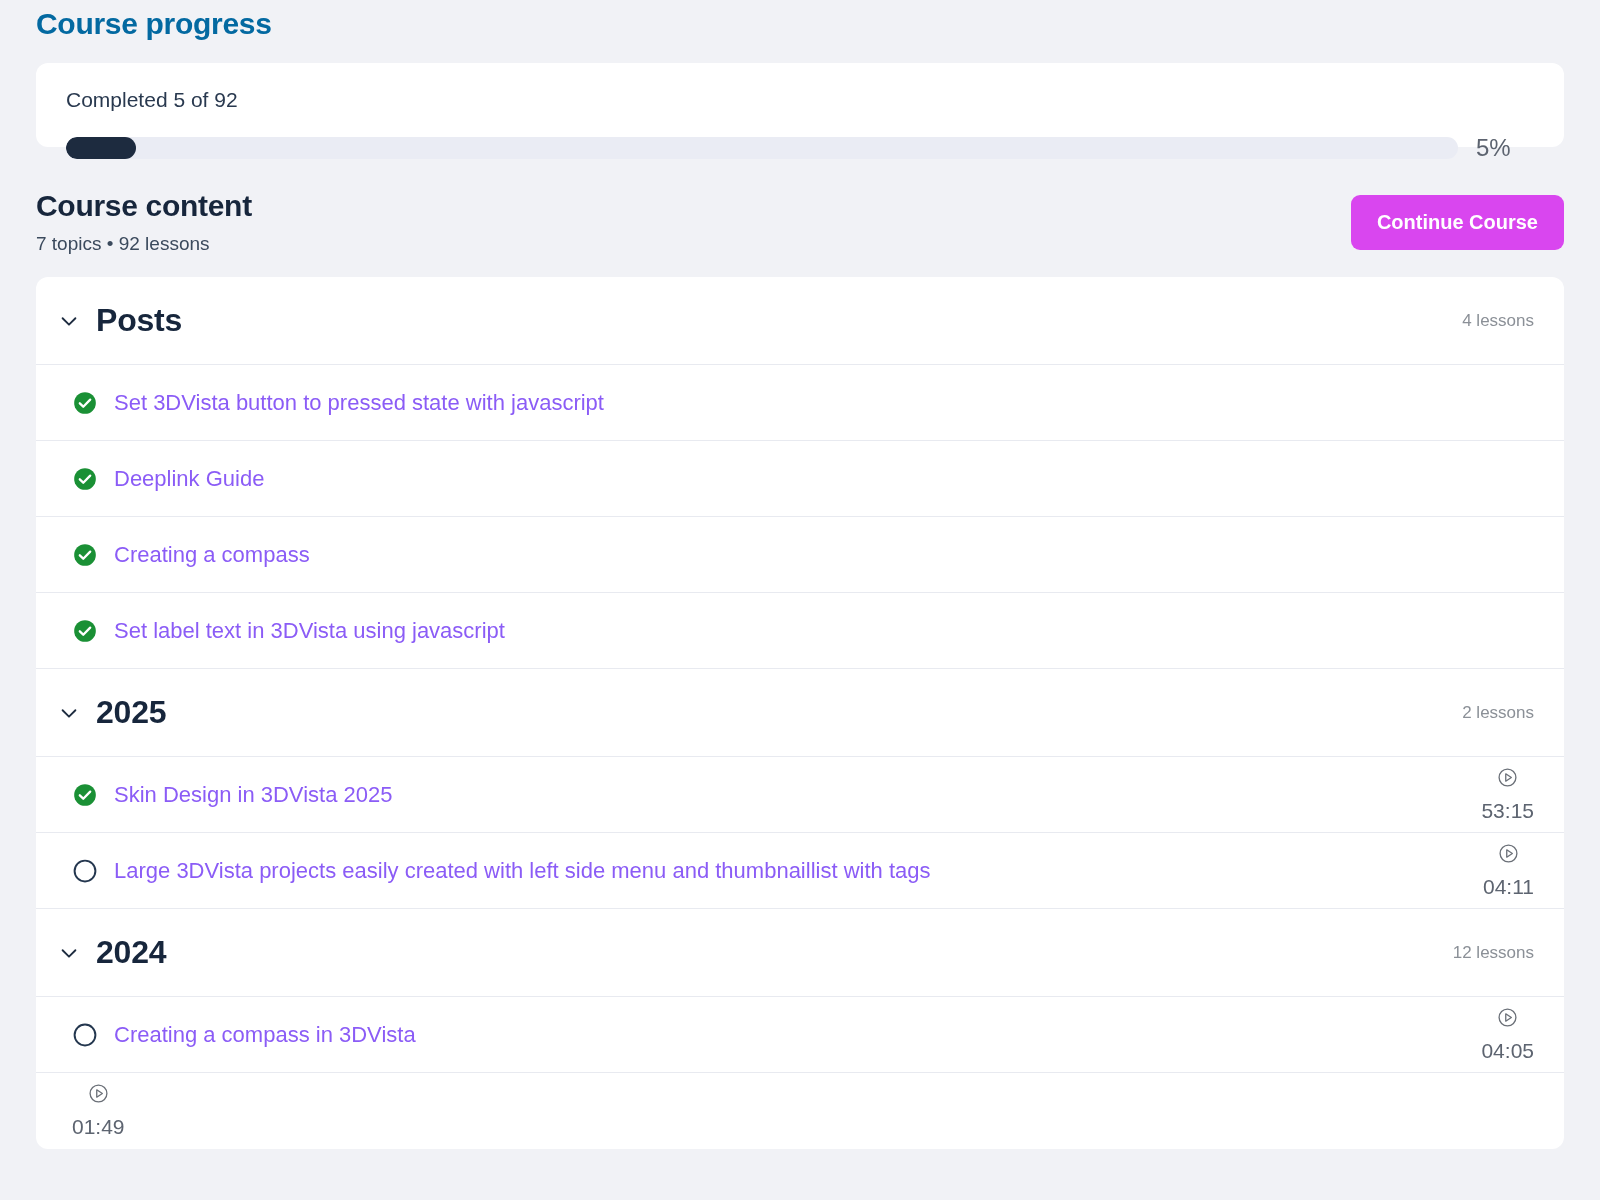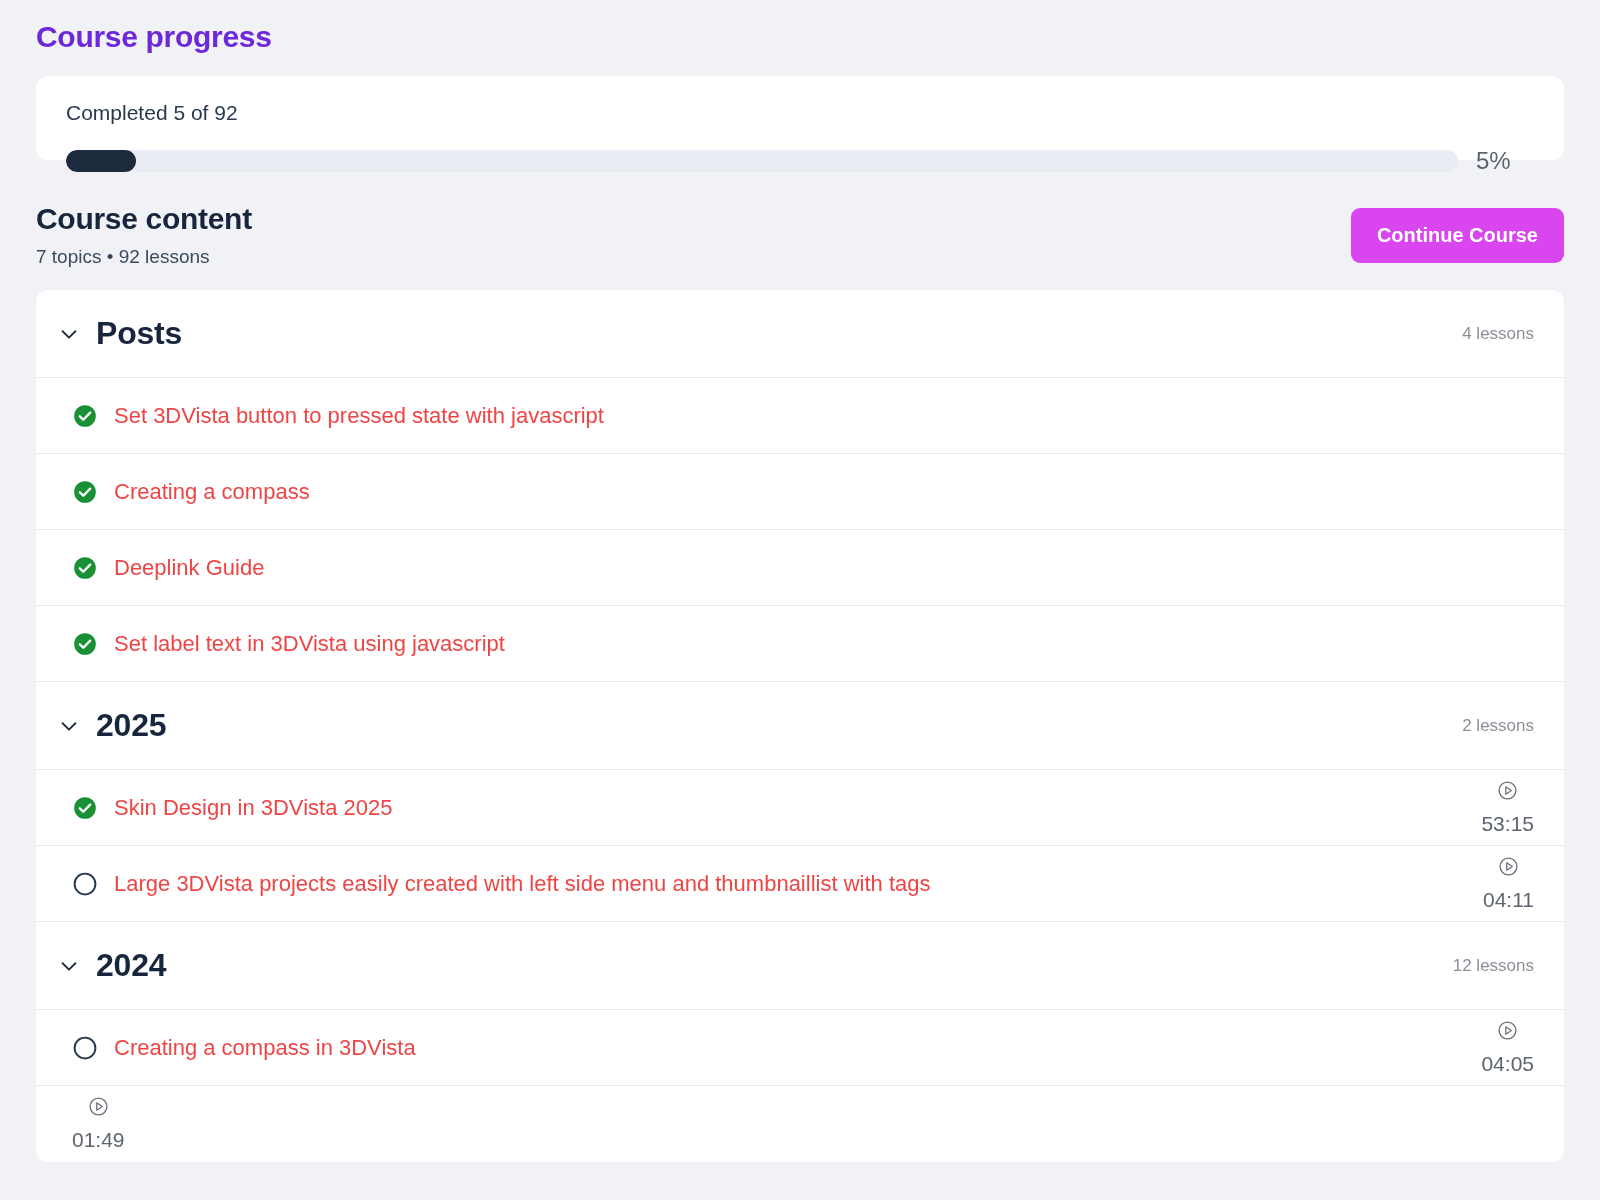--- a/index.html
+++ b/index.html
@@ -27,9 +27,9 @@
     font-size: 30px;
     font-weight: bold;
     letter-spacing: -0.3px;
-    color: #6d28d9;
+    color: #0369a1;
     margin: 0;
-    padding-top: 20px;
+    padding-top: 7px;
   }
 
   .progress-card {

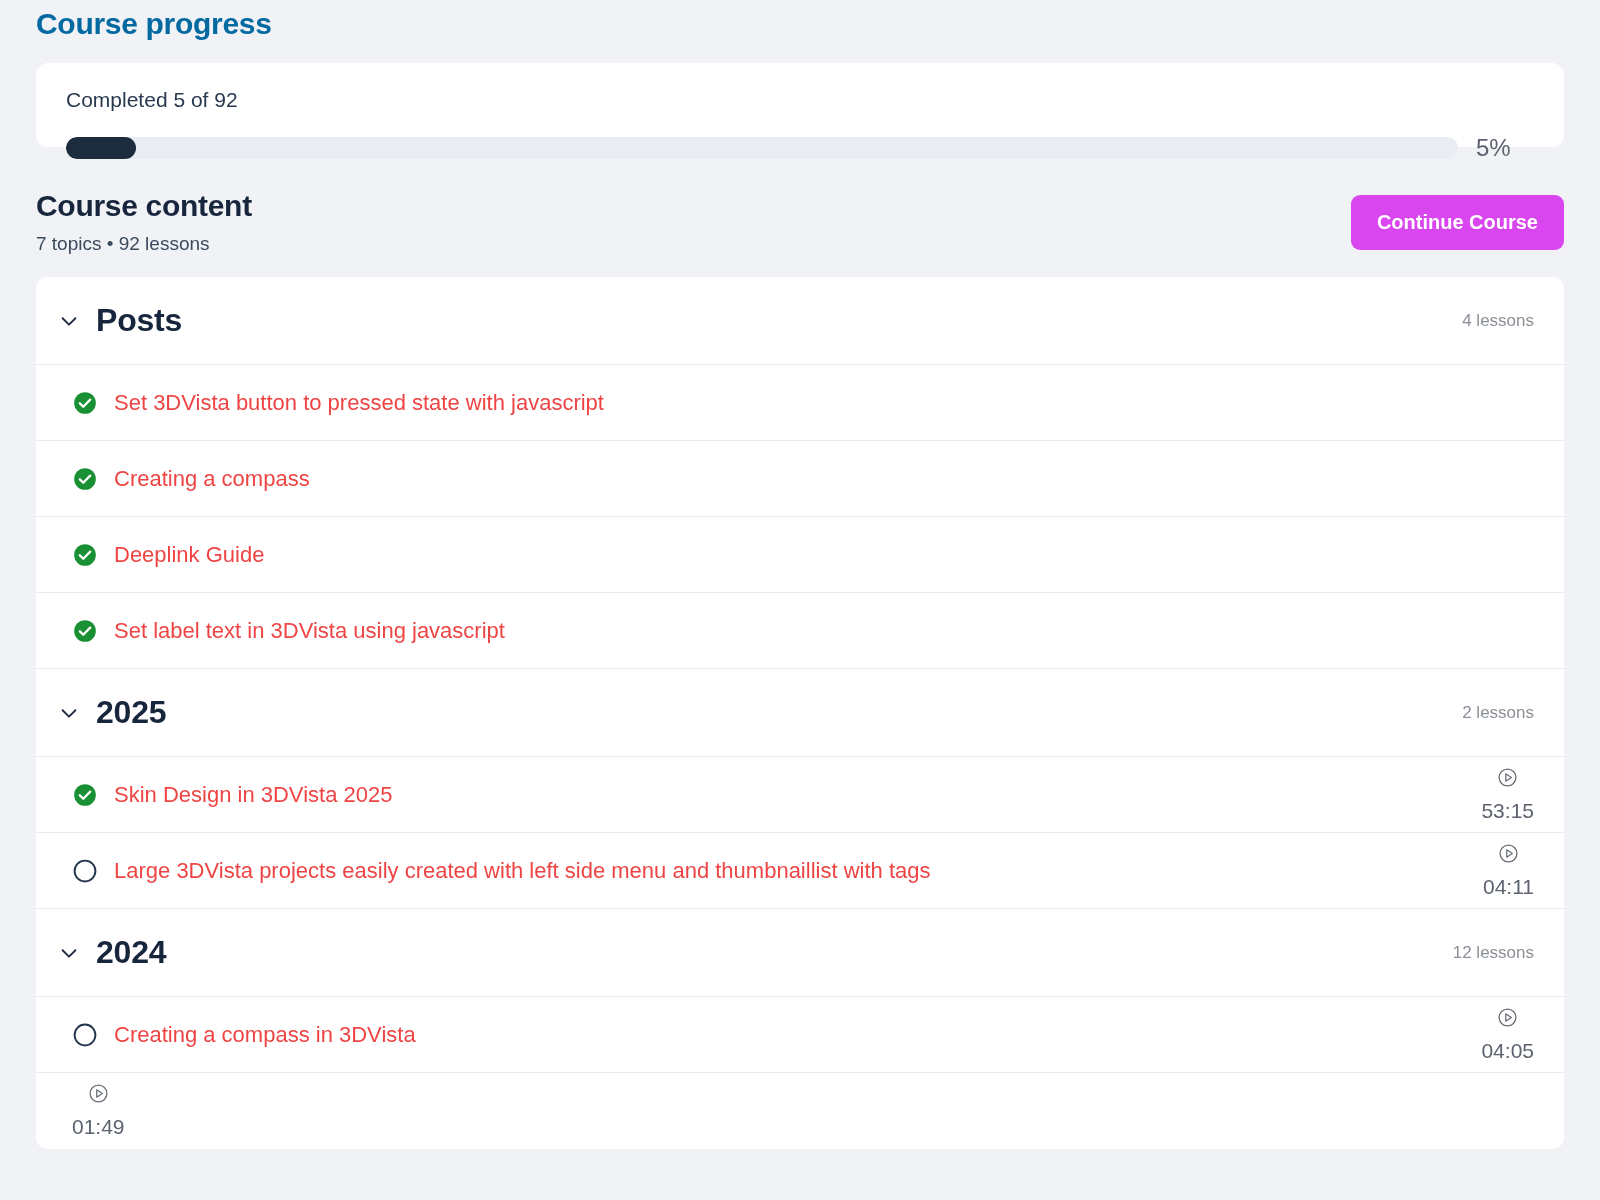--- a/index.html
+++ b/index.html
@@ -167,7 +167,7 @@
   }
   .lesson-title {
     font-size: 22px;
-    color: #ef4444;
+    color: #8b5cf6;
     white-space: nowrap;
   }
   .lesson-dur {

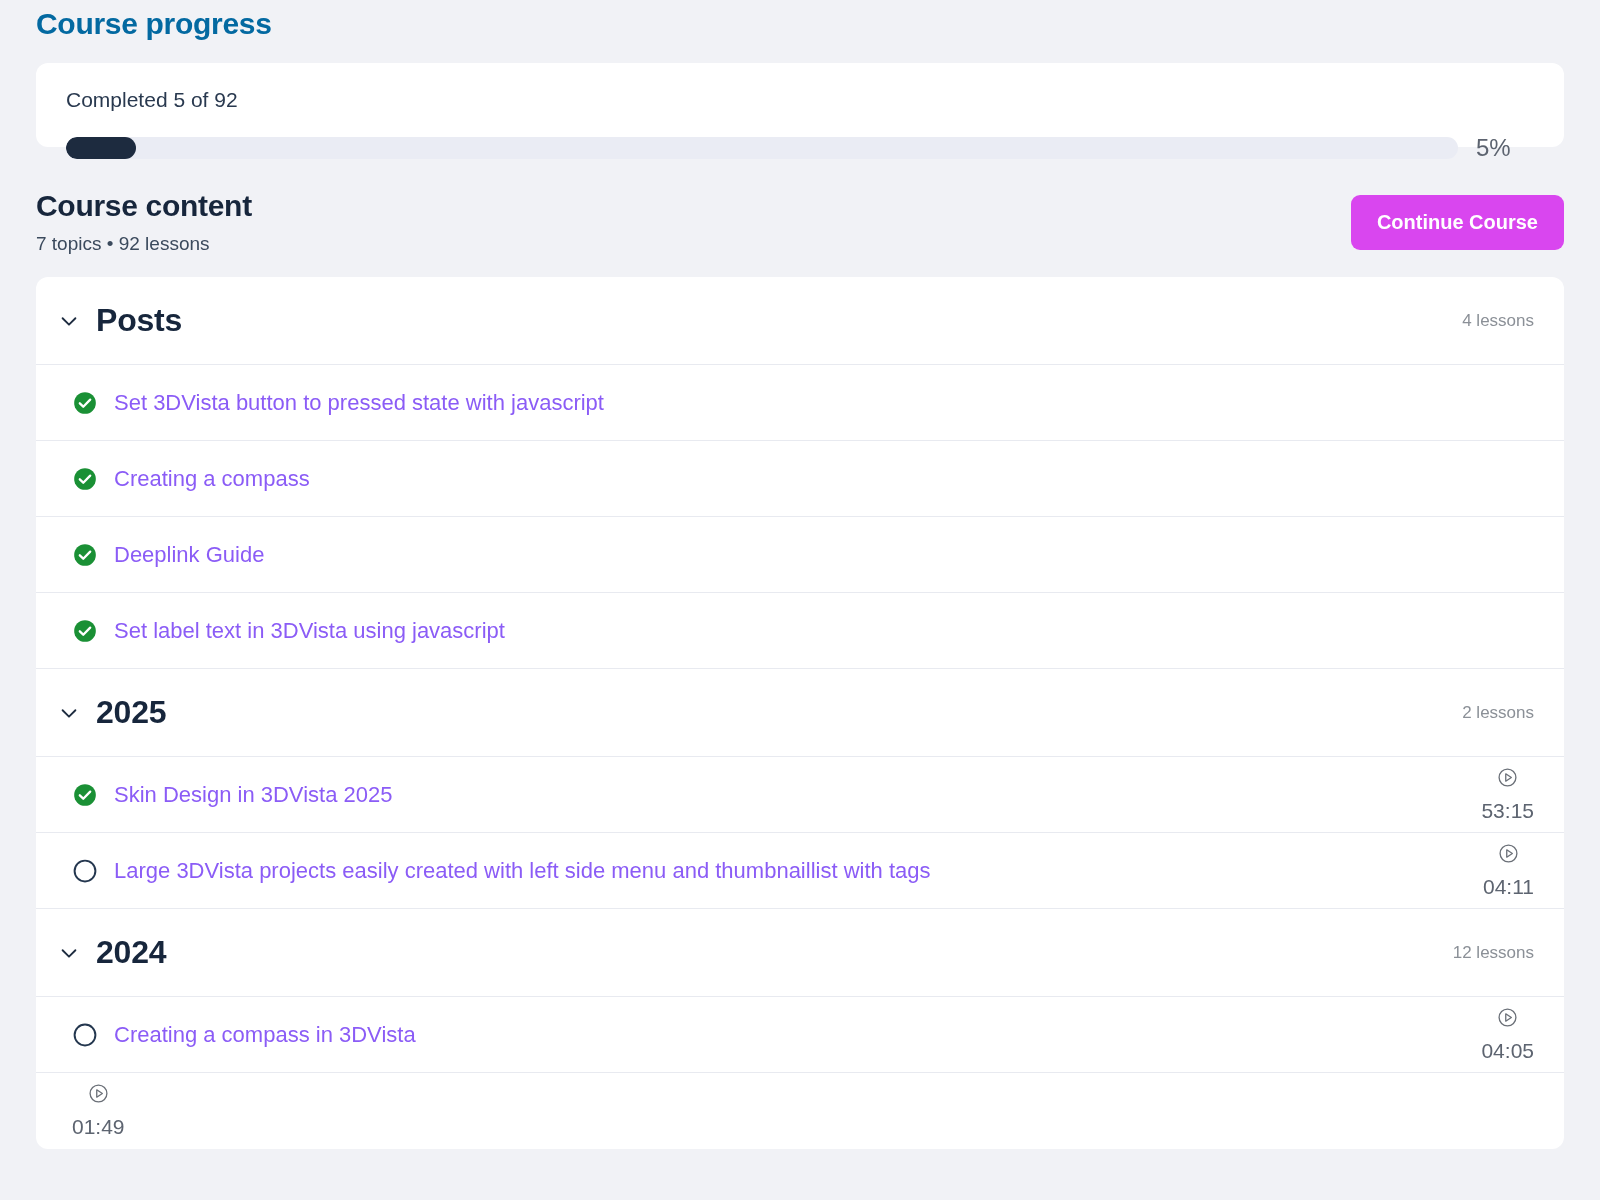--- a/index.html
+++ b/index.html
@@ -238,17 +238,17 @@
               <circle cx="12" cy="12" r="10" fill="#1a9035"></circle>
               <path d="M7.2 12.3 L10.4 15.4 L16.8 8.9" stroke="#ffffff" stroke-width="2.1" fill="none" stroke-linecap="round" stroke-linejoin="round"></path>
             </svg>
+            <span class="lesson-title">Deeplink Guide</span>
+          </div>
+          <div class="lesson-dur"></div>
+        </div>
+        <div class="lesson-row">
+          <div class="lesson-left">
+            <svg class="status" viewBox="0 0 24 24">
+              <circle cx="12" cy="12" r="10" fill="#1a9035"></circle>
+              <path d="M7.2 12.3 L10.4 15.4 L16.8 8.9" stroke="#ffffff" stroke-width="2.1" fill="none" stroke-linecap="round" stroke-linejoin="round"></path>
+            </svg>
             <span class="lesson-title">Creating a compass</span>
-          </div>
-          <div class="lesson-dur"></div>
-        </div>
-        <div class="lesson-row">
-          <div class="lesson-left">
-            <svg class="status" viewBox="0 0 24 24">
-              <circle cx="12" cy="12" r="10" fill="#1a9035"></circle>
-              <path d="M7.2 12.3 L10.4 15.4 L16.8 8.9" stroke="#ffffff" stroke-width="2.1" fill="none" stroke-linecap="round" stroke-linejoin="round"></path>
-            </svg>
-            <span class="lesson-title">Deeplink Guide</span>
           </div>
           <div class="lesson-dur"></div>
         </div>

